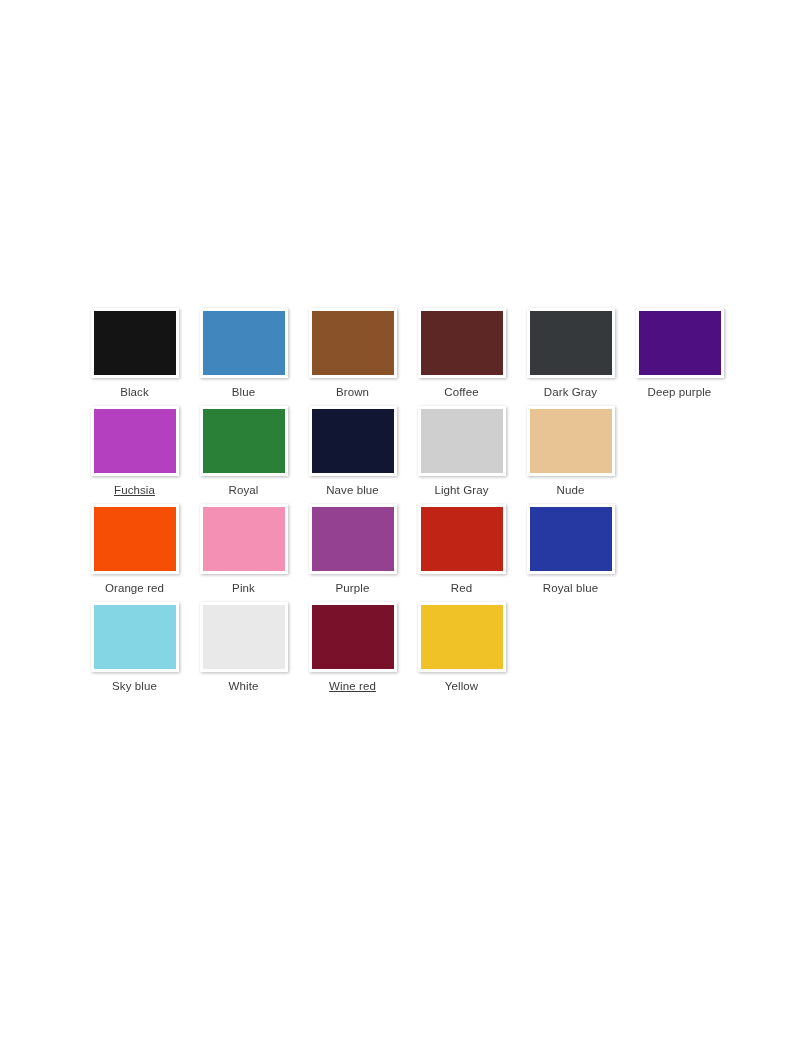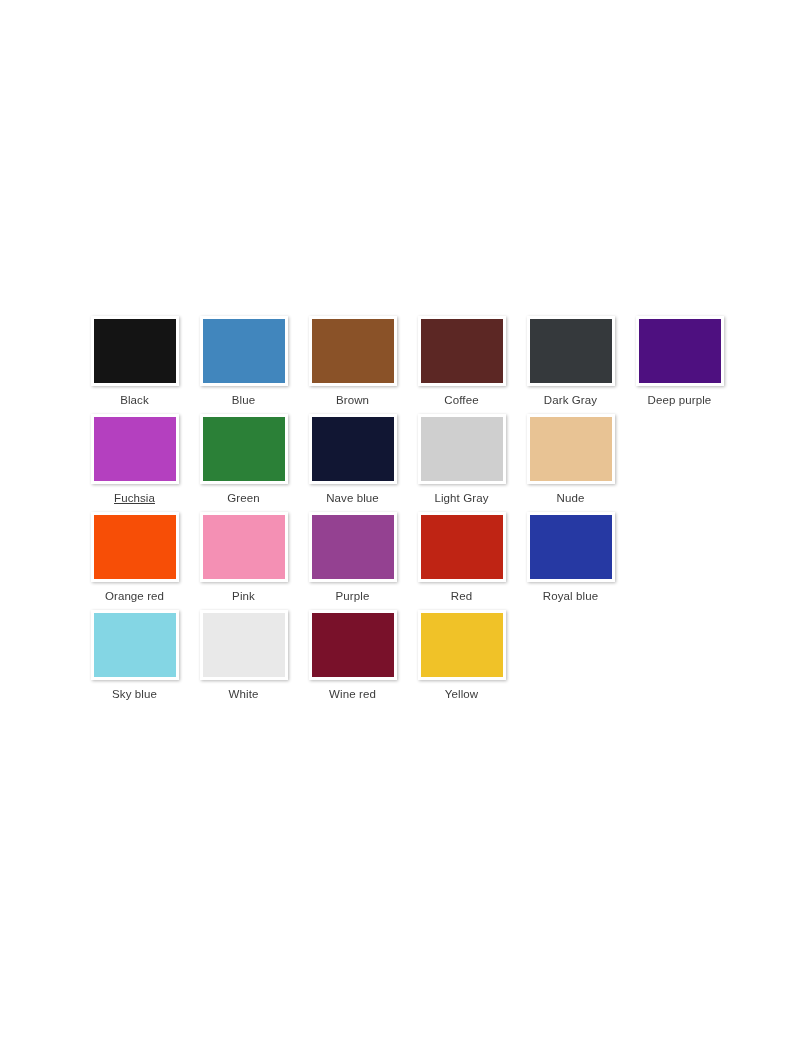--- a/index.html
+++ b/index.html
@@ -20,7 +20,7 @@
   #swatch-board {
     position: absolute;
     left: 80px;
-    top: 316px;
+    top: 308px;
     width: 660px;
   }
 

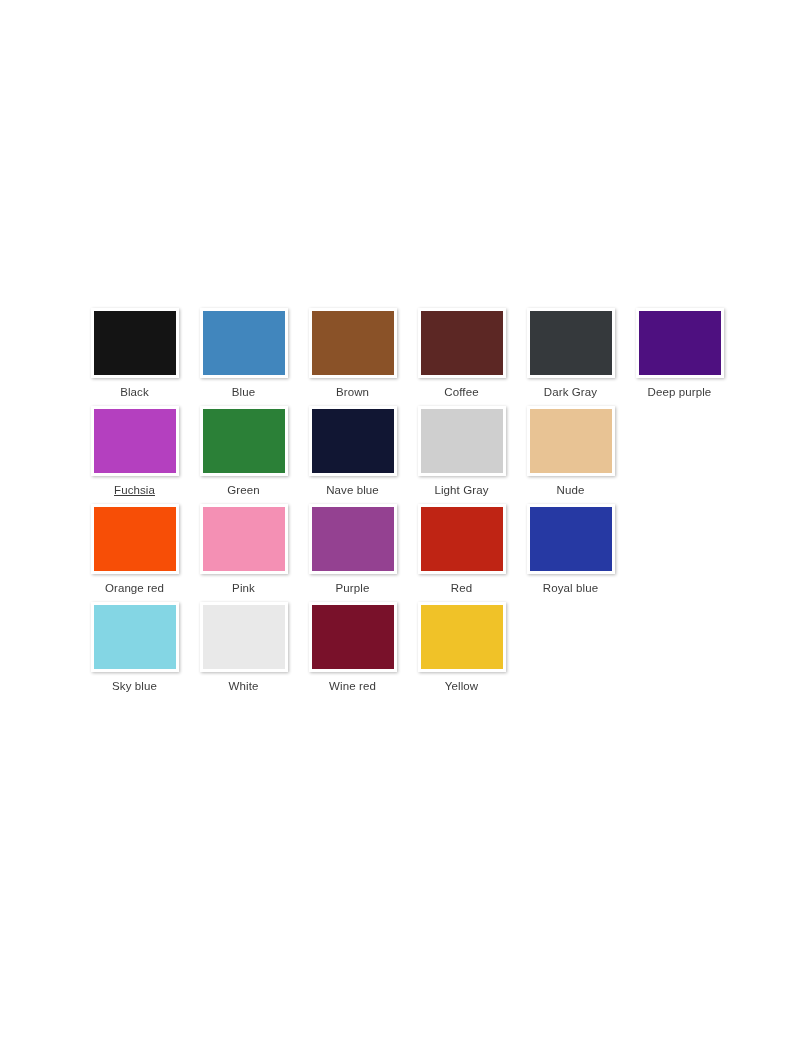--- a/index.html
+++ b/index.html
@@ -121,7 +121,7 @@
         <div class="swatch-frame" style="background-color: rgb(255, 255, 255);">
           <div class="swatch-chip" style="background-color: rgb(43, 128, 55);"></div>
         </div>
-        <div class="swatch-label" style="color: rgb(59, 59, 59);">Green</div>
+        <div class="swatch-label" style="color: rgb(59, 59, 59);">Royal</div>
       </div>
       <div class="swatch-cell">
         <div class="swatch-frame" style="background-color: rgb(255, 255, 255);">

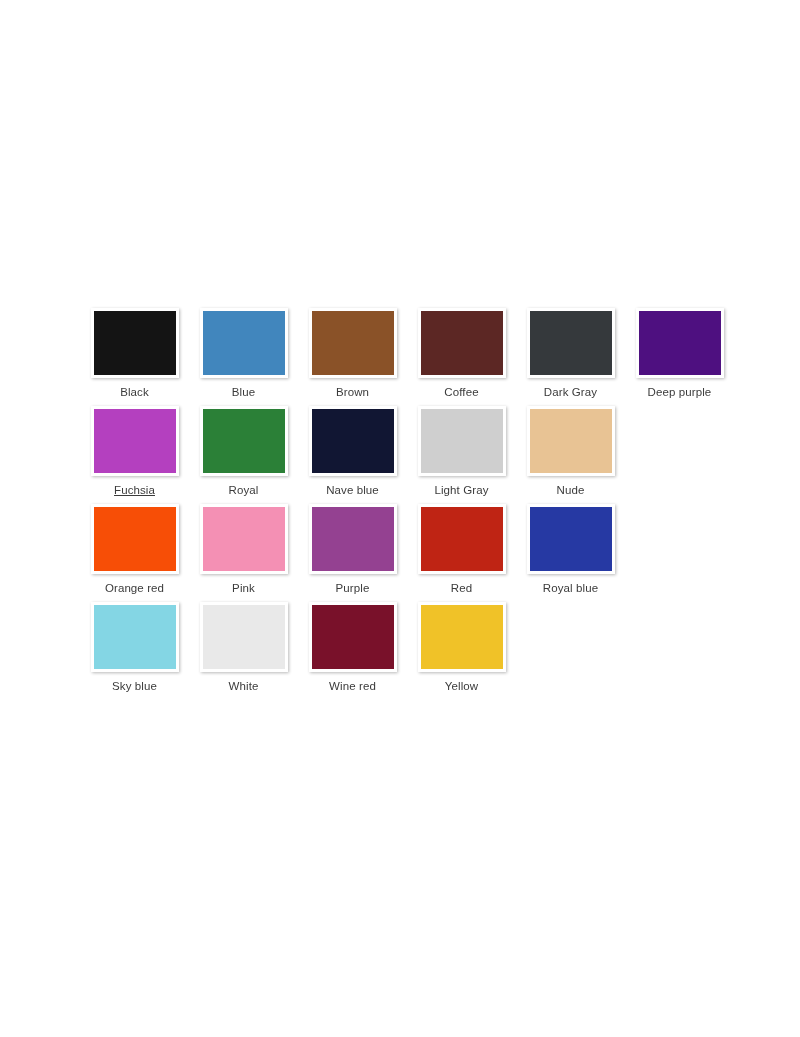--- a/index.html
+++ b/index.html
@@ -191,7 +191,7 @@
         <div class="swatch-frame" style="background-color: rgb(255, 255, 255);">
           <div class="swatch-chip" style="background-color: rgb(121, 17, 42);"></div>
         </div>
-        <div class="swatch-label" style="color: rgb(59, 59, 59);">Wine red</div>
+        <div class="swatch-label" style="color: rgb(59, 59, 59); text-decoration: underline;">Wine red</div>
       </div>
       <div class="swatch-cell">
         <div class="swatch-frame" style="background-color: rgb(255, 255, 255);">

